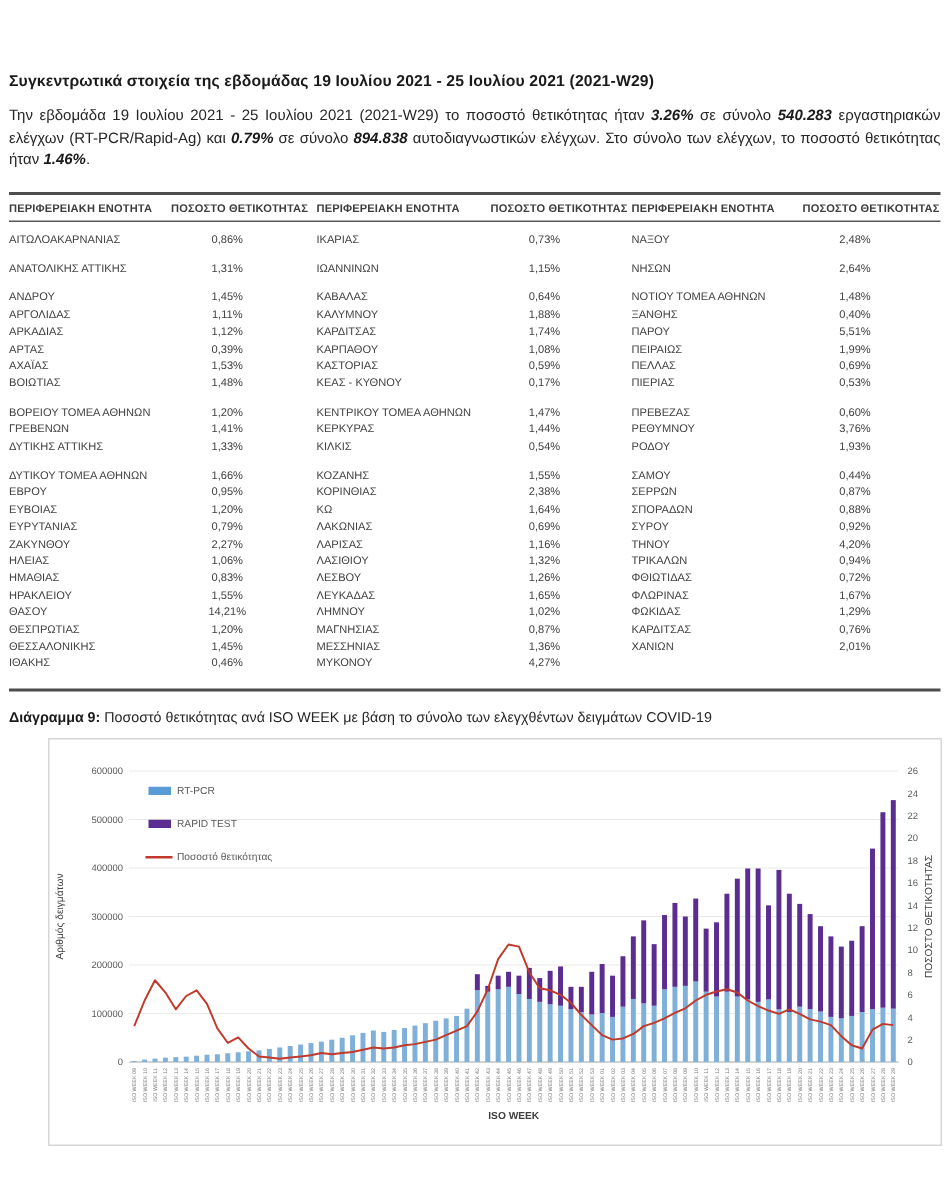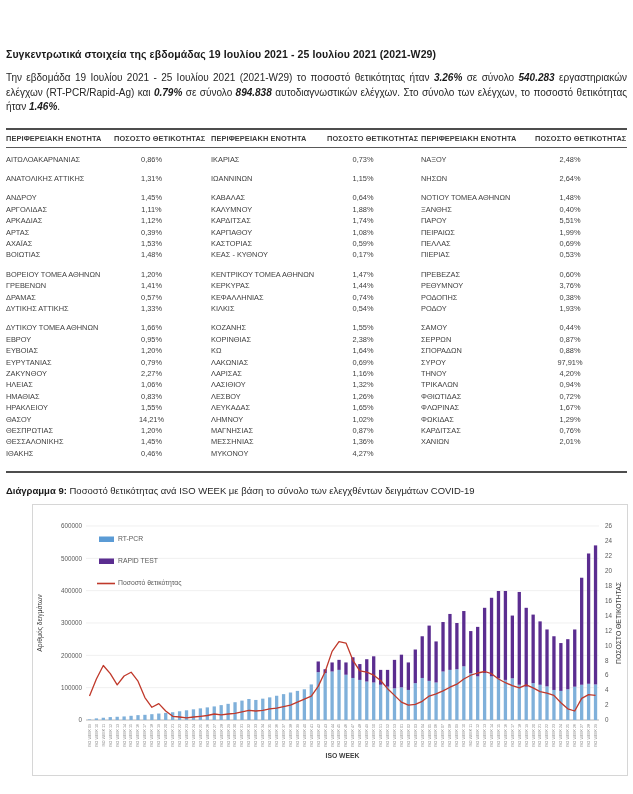--- a/index.html
+++ b/index.html
@@ -130,14 +130,6 @@
             <div class="c-val">1,44%</div>
             <div class="c-name">ΡΕΘΥΜΝΟΥ</div>
             <div class="c-val">3,76%</div>
-          </div>
-          <div class="trow">
-            <div class="c-name">ΔΡΑΜΑΣ</div>
-            <div class="c-val">0,57%</div>
-            <div class="c-name">ΚΕΦΑΛΛΗΝΙΑΣ</div>
-            <div class="c-val">0,74%</div>
-            <div class="c-name">ΡΟΔΟΠΗΣ</div>
-            <div class="c-val">0,38%</div>
           </div>
           <div class="trow">
             <div class="c-name">ΔΥΤΙΚΗΣ ΑΤΤΙΚΗΣ</div>

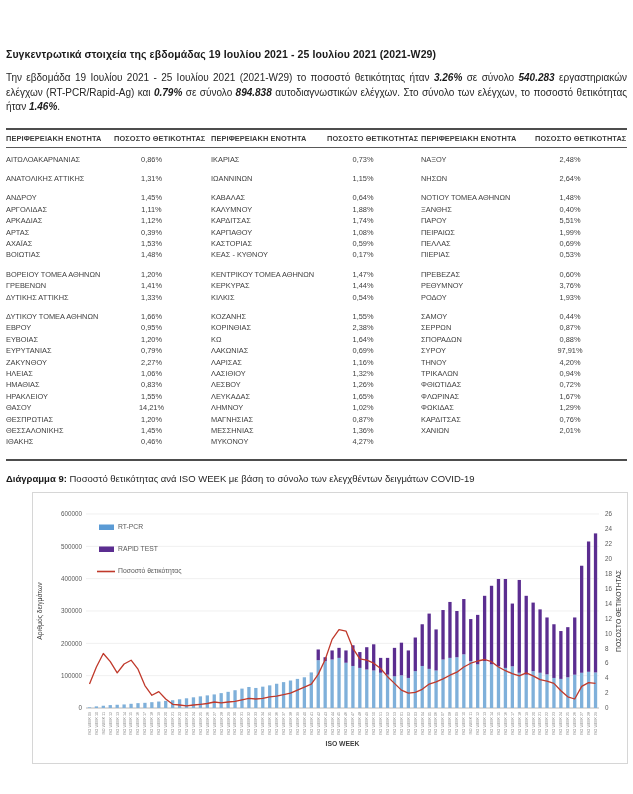--- a/index.html
+++ b/index.html
@@ -171,7 +171,7 @@
             <div class="c-name">ΛΑΚΩΝΙΑΣ</div>
             <div class="c-val">0,69%</div>
             <div class="c-name">ΣΥΡΟΥ</div>
-            <div class="c-val">97,91%</div>
+            <div class="c-val">0,92%</div>
           </div>
           <div class="trow">
             <div class="c-name">ΖΑΚΥΝΘΟΥ</div>

